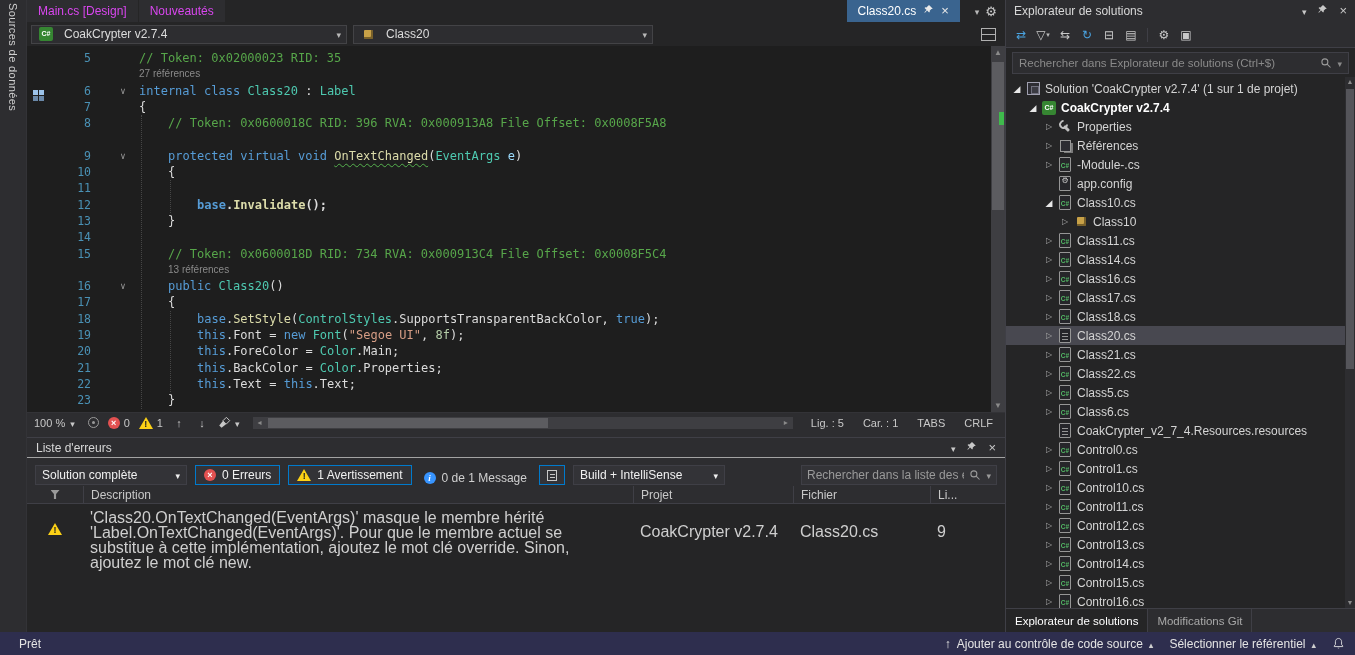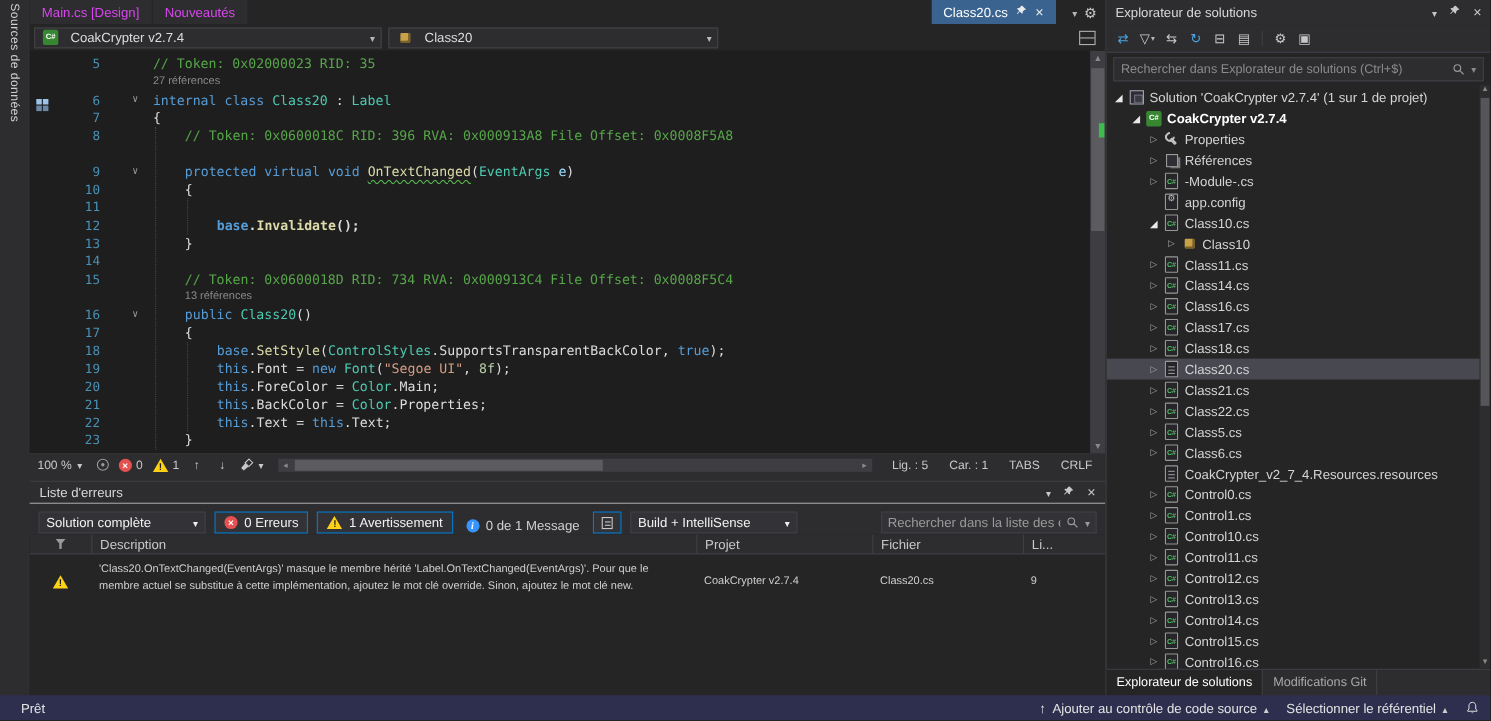--- a/index.html
+++ b/index.html
@@ -99,7 +99,7 @@
   .hc:first-child{border-left:none;justify-content:center;padding-left:0}
   .col-sev{width:56px;flex:none}.col-desc{width:550px;flex:none}.col-proj{width:160px;flex:none}.col-file{width:137px;flex:none}.col-line{width:55px;flex:none}
   .funnel{width:9px;height:9px;background:#9a9a9a;clip-path:polygon(0 0,100% 0,62% 45%,62% 100%,38% 100%,38% 45%)}
-  .el-row{display:flex;color:#cfcfcf;font-size:10px;padding:6px 0 5px 0}
+  .el-row{display:flex;color:#cfcfcf;font-size:16px;padding:6px 0 5px 0}
   .el-row .col-sev{display:flex;justify-content:center;padding-top:13px}
   .el-row .col-desc{line-height:15px;padding:0 14px 0 7px}
   .el-row .col-proj,.el-row .col-file,.el-row .col-line{padding:13px 0 0 7px}

